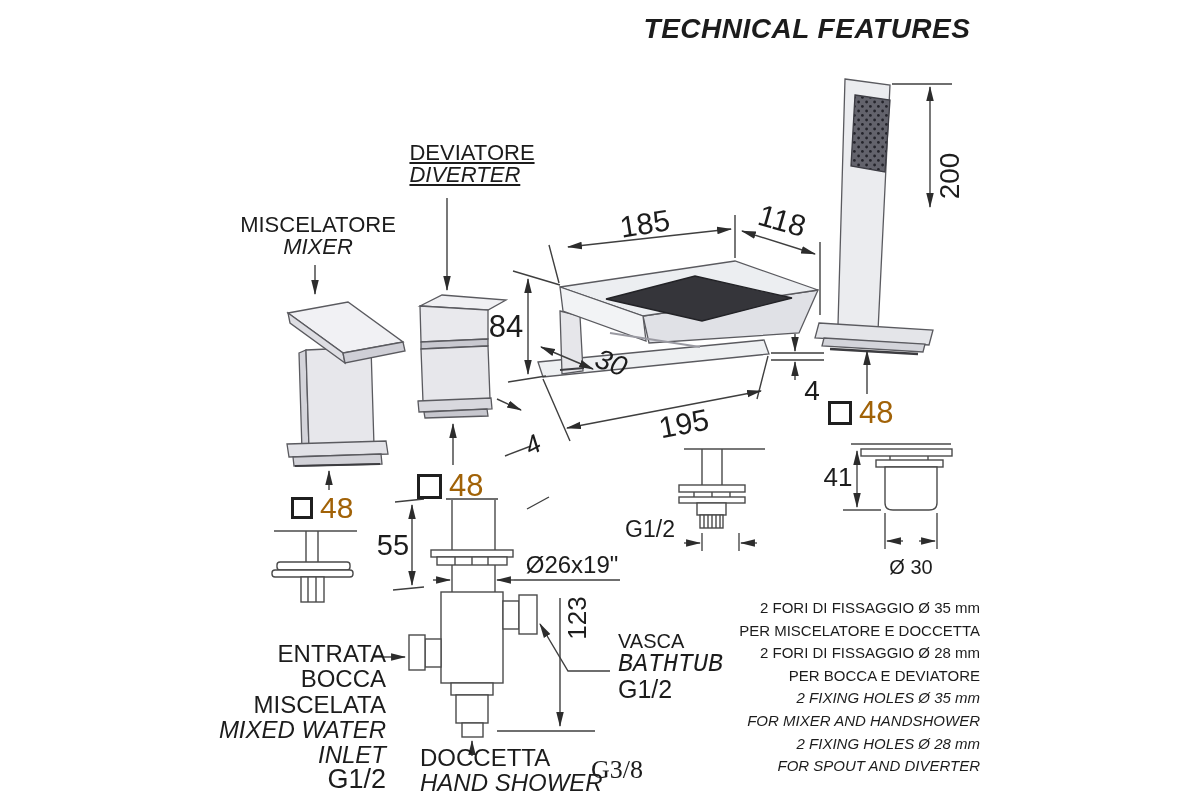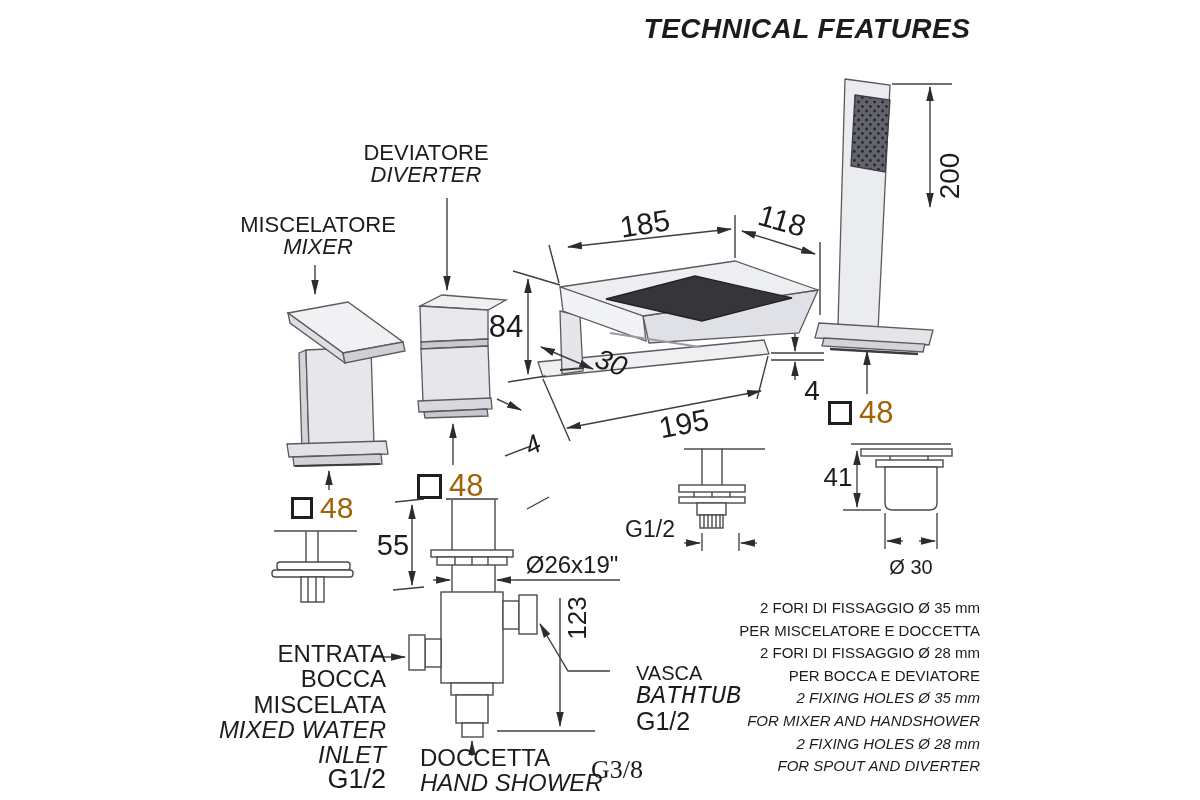--- a/index.html
+++ b/index.html
@@ -174,7 +174,7 @@
 
   <div class="lbl ctr b it" style="left:807px; top:29px; font-size:28px; letter-spacing:0.5px;">TECHNICAL FEATURES</div>
 
-  <div class="blk" style="left:426px; top:164px; transform:translate(-50%,-50%); text-align:center; font-size:22px; line-height:22px;">
+  <div class="blk" style="left:472px; top:164px; transform:translate(-50%,-50%); text-align:left; font-size:22px; line-height:22px;text-decoration:underline;">
     <div>DEVIATORE</div>
     <div class="it">DIVERTER</div>
   </div>

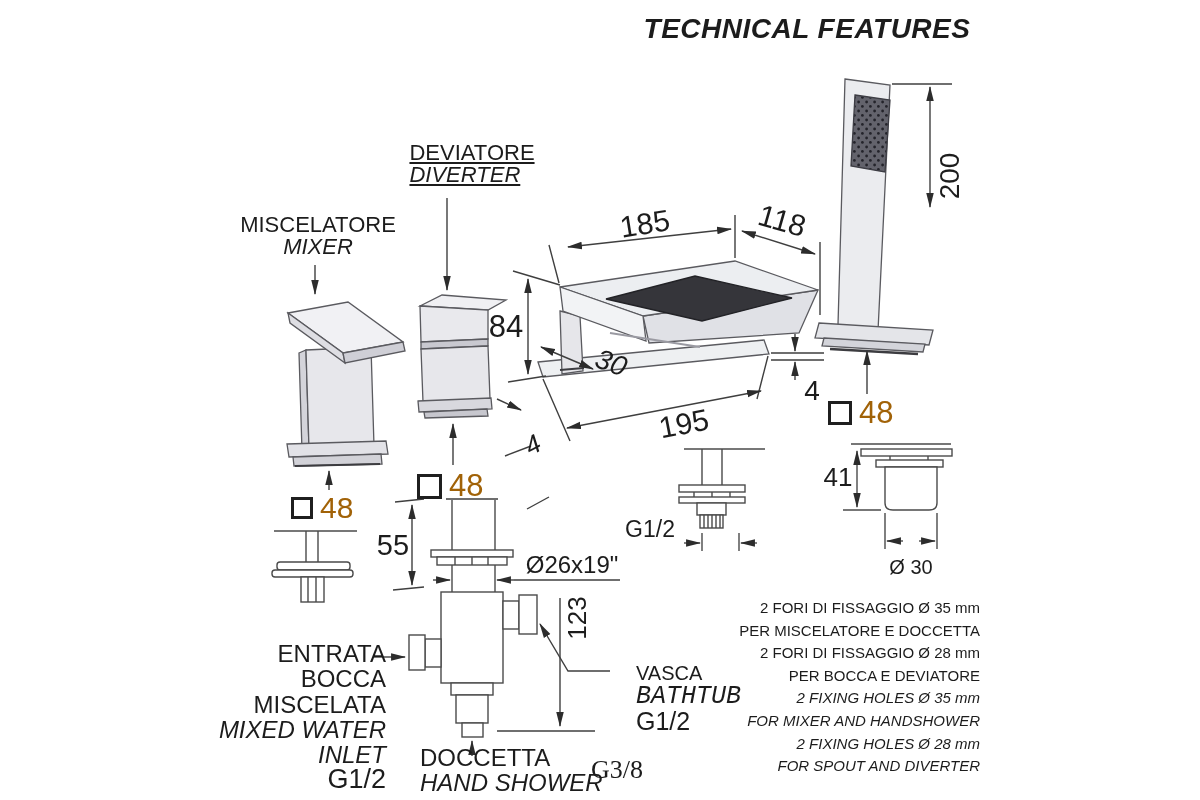--- a/index.html
+++ b/index.html
@@ -227,7 +227,7 @@
   </div>
   <div class="lbl" style="left:591px; top:755px; font-size:26px;font-family:Liberation Serif, serif;">G3/8</div>
 
-  <div class="blk" style="left:636px; top:630px;margin-top:32px;">
+  <div class="blk" style="left:618px; top:630px;">
     <div style="font-size:20px; line-height:23px;">VASCA</div>
     <div class="it" style="font-size:25px; line-height:23px;font-family:Liberation Mono, monospace;">BATHTUB</div>
     <div style="font-size:25px; line-height:27px;">G1/2</div>

